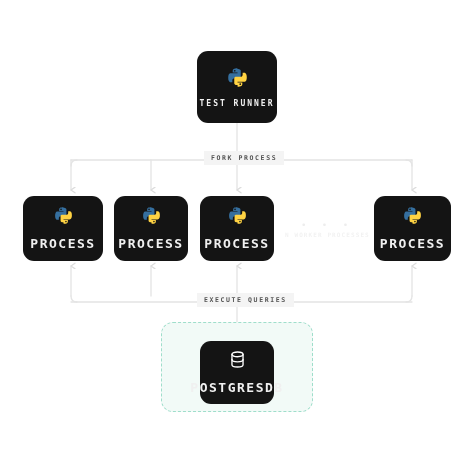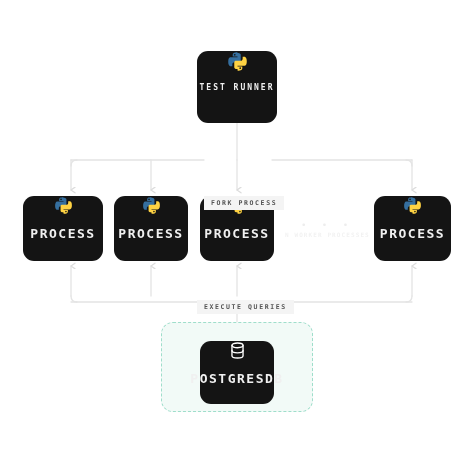--- a/index.html
+++ b/index.html
@@ -50,7 +50,7 @@
     display: flex;
     flex-direction: column;
     align-items: center;
-    justify-content: flex-start;
+    justify-content: center;
     color: #ffffff;
   }
   .node-label {

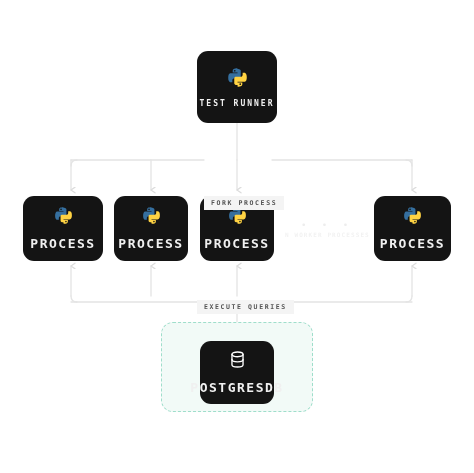--- a/index.html
+++ b/index.html
@@ -87,7 +87,7 @@
     white-space: nowrap;
     text-transform: uppercase;
   }
-  .bus-fork    { left: 204px; top: 151px; margin-top: 45px; }
+  .bus-fork    { left: 204px; top: 151px; }
   .bus-execute { left: 197px; top: 300px; }
 
   

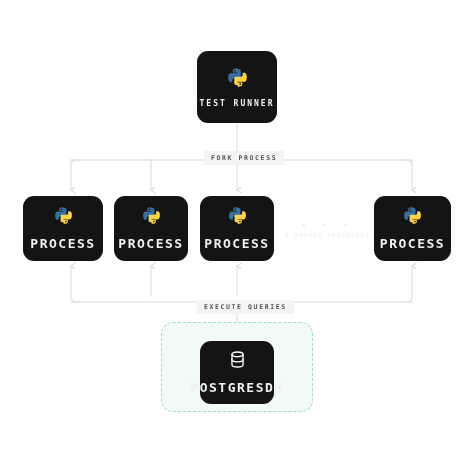--- a/index.html
+++ b/index.html
@@ -88,7 +88,7 @@
     text-transform: uppercase;
   }
   .bus-fork    { left: 204px; top: 151px; }
-  .bus-execute { left: 197px; top: 300px; }
+  .bus-execute { left: 197px; top: 293px; }
 
   
   .ghost-note {

